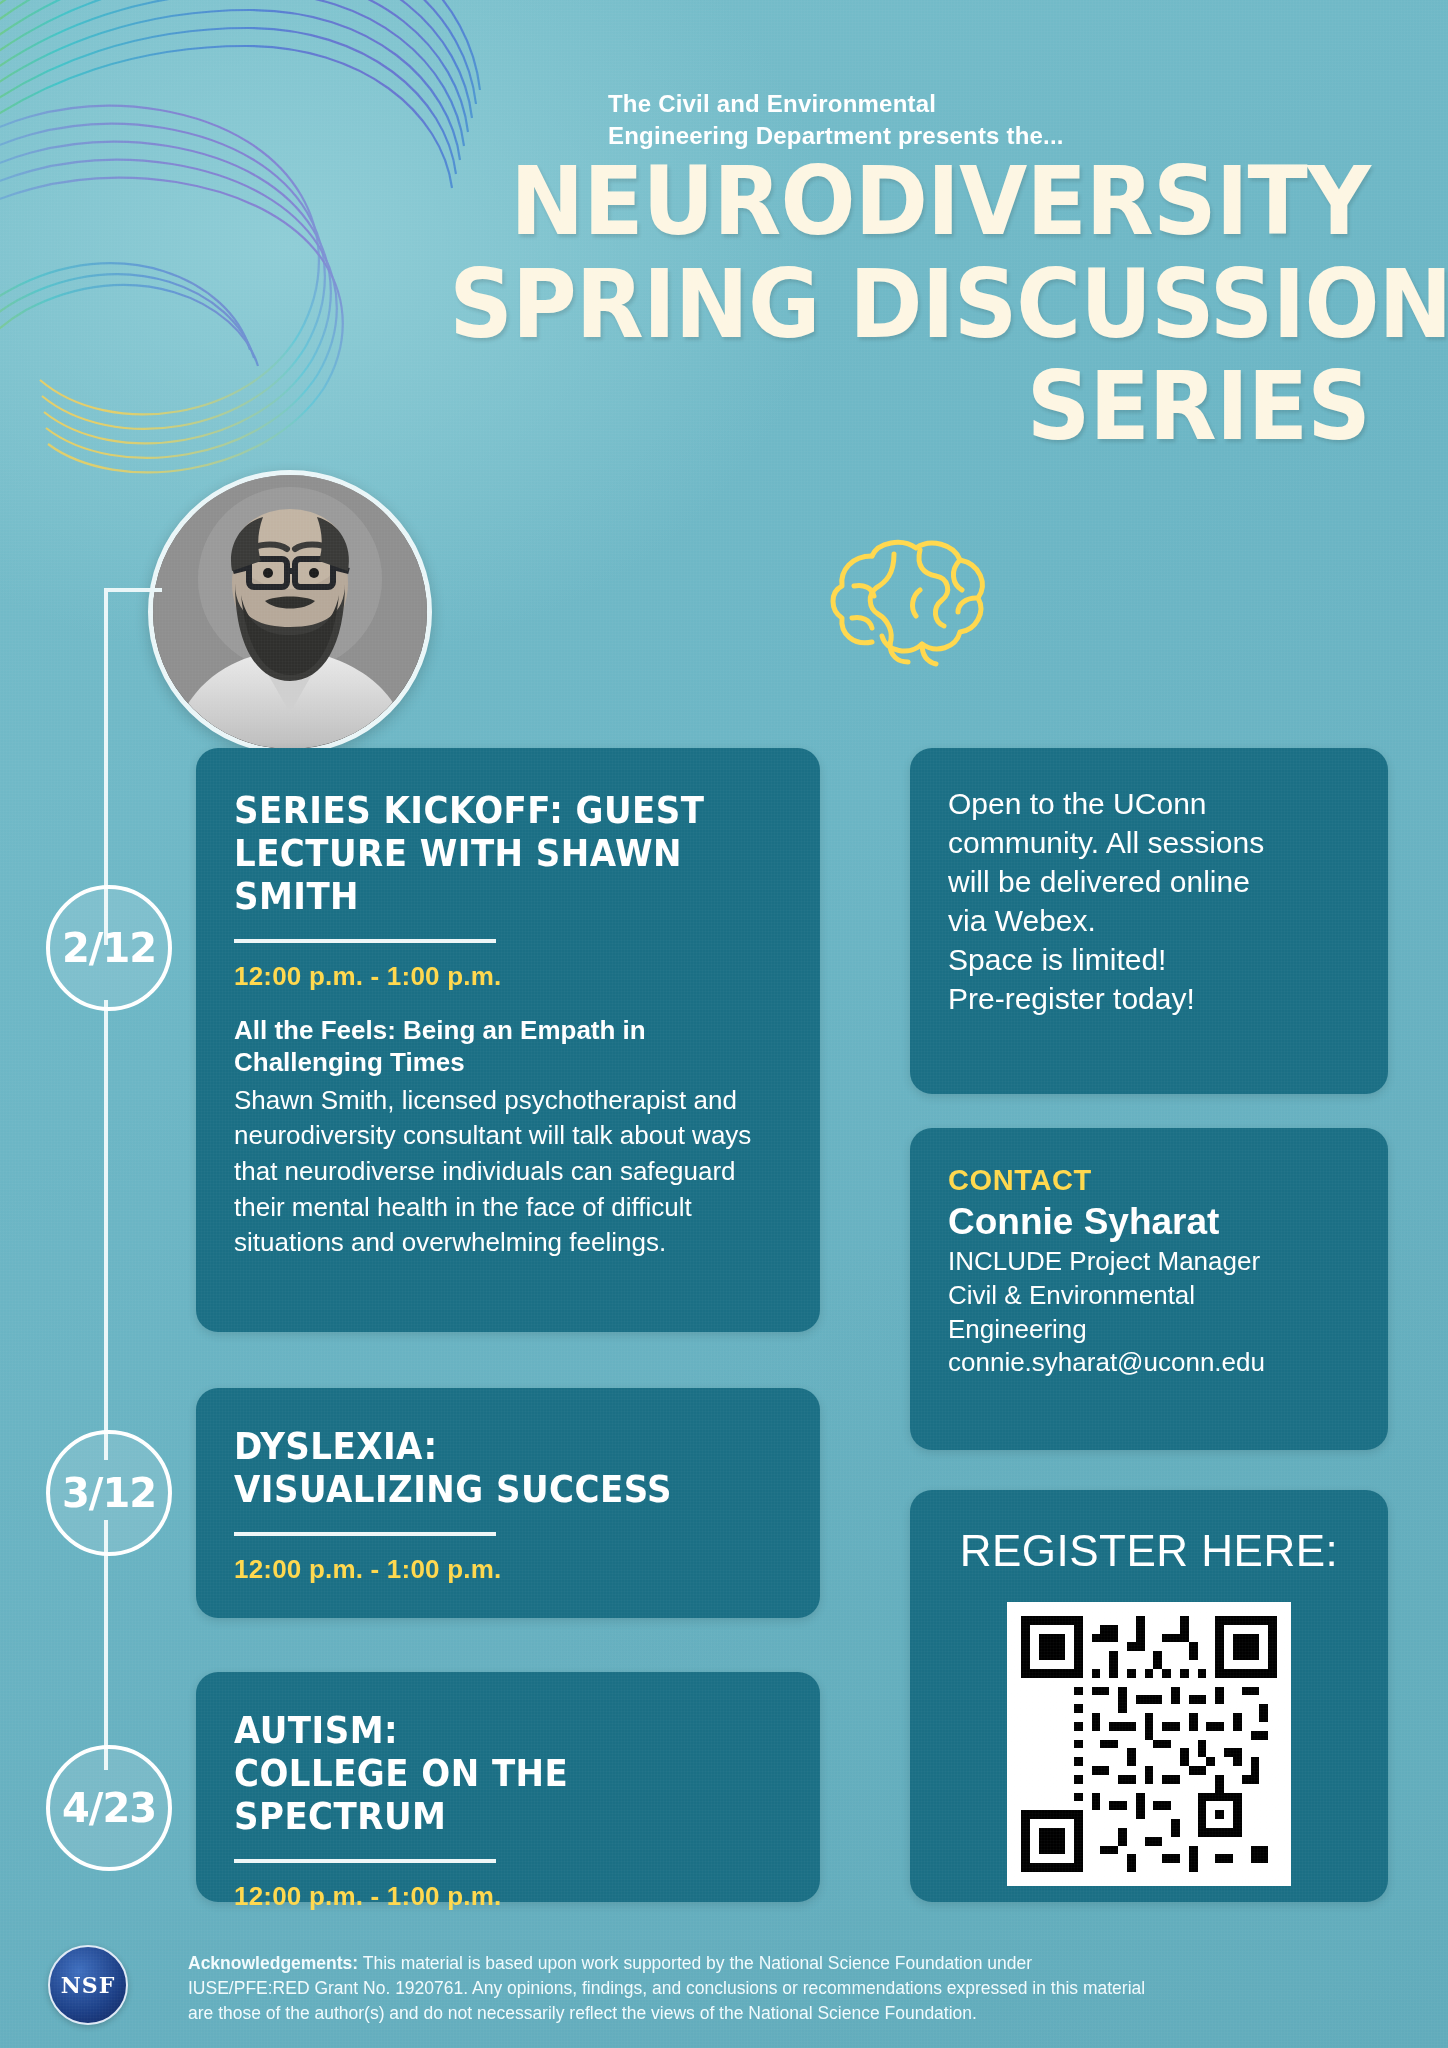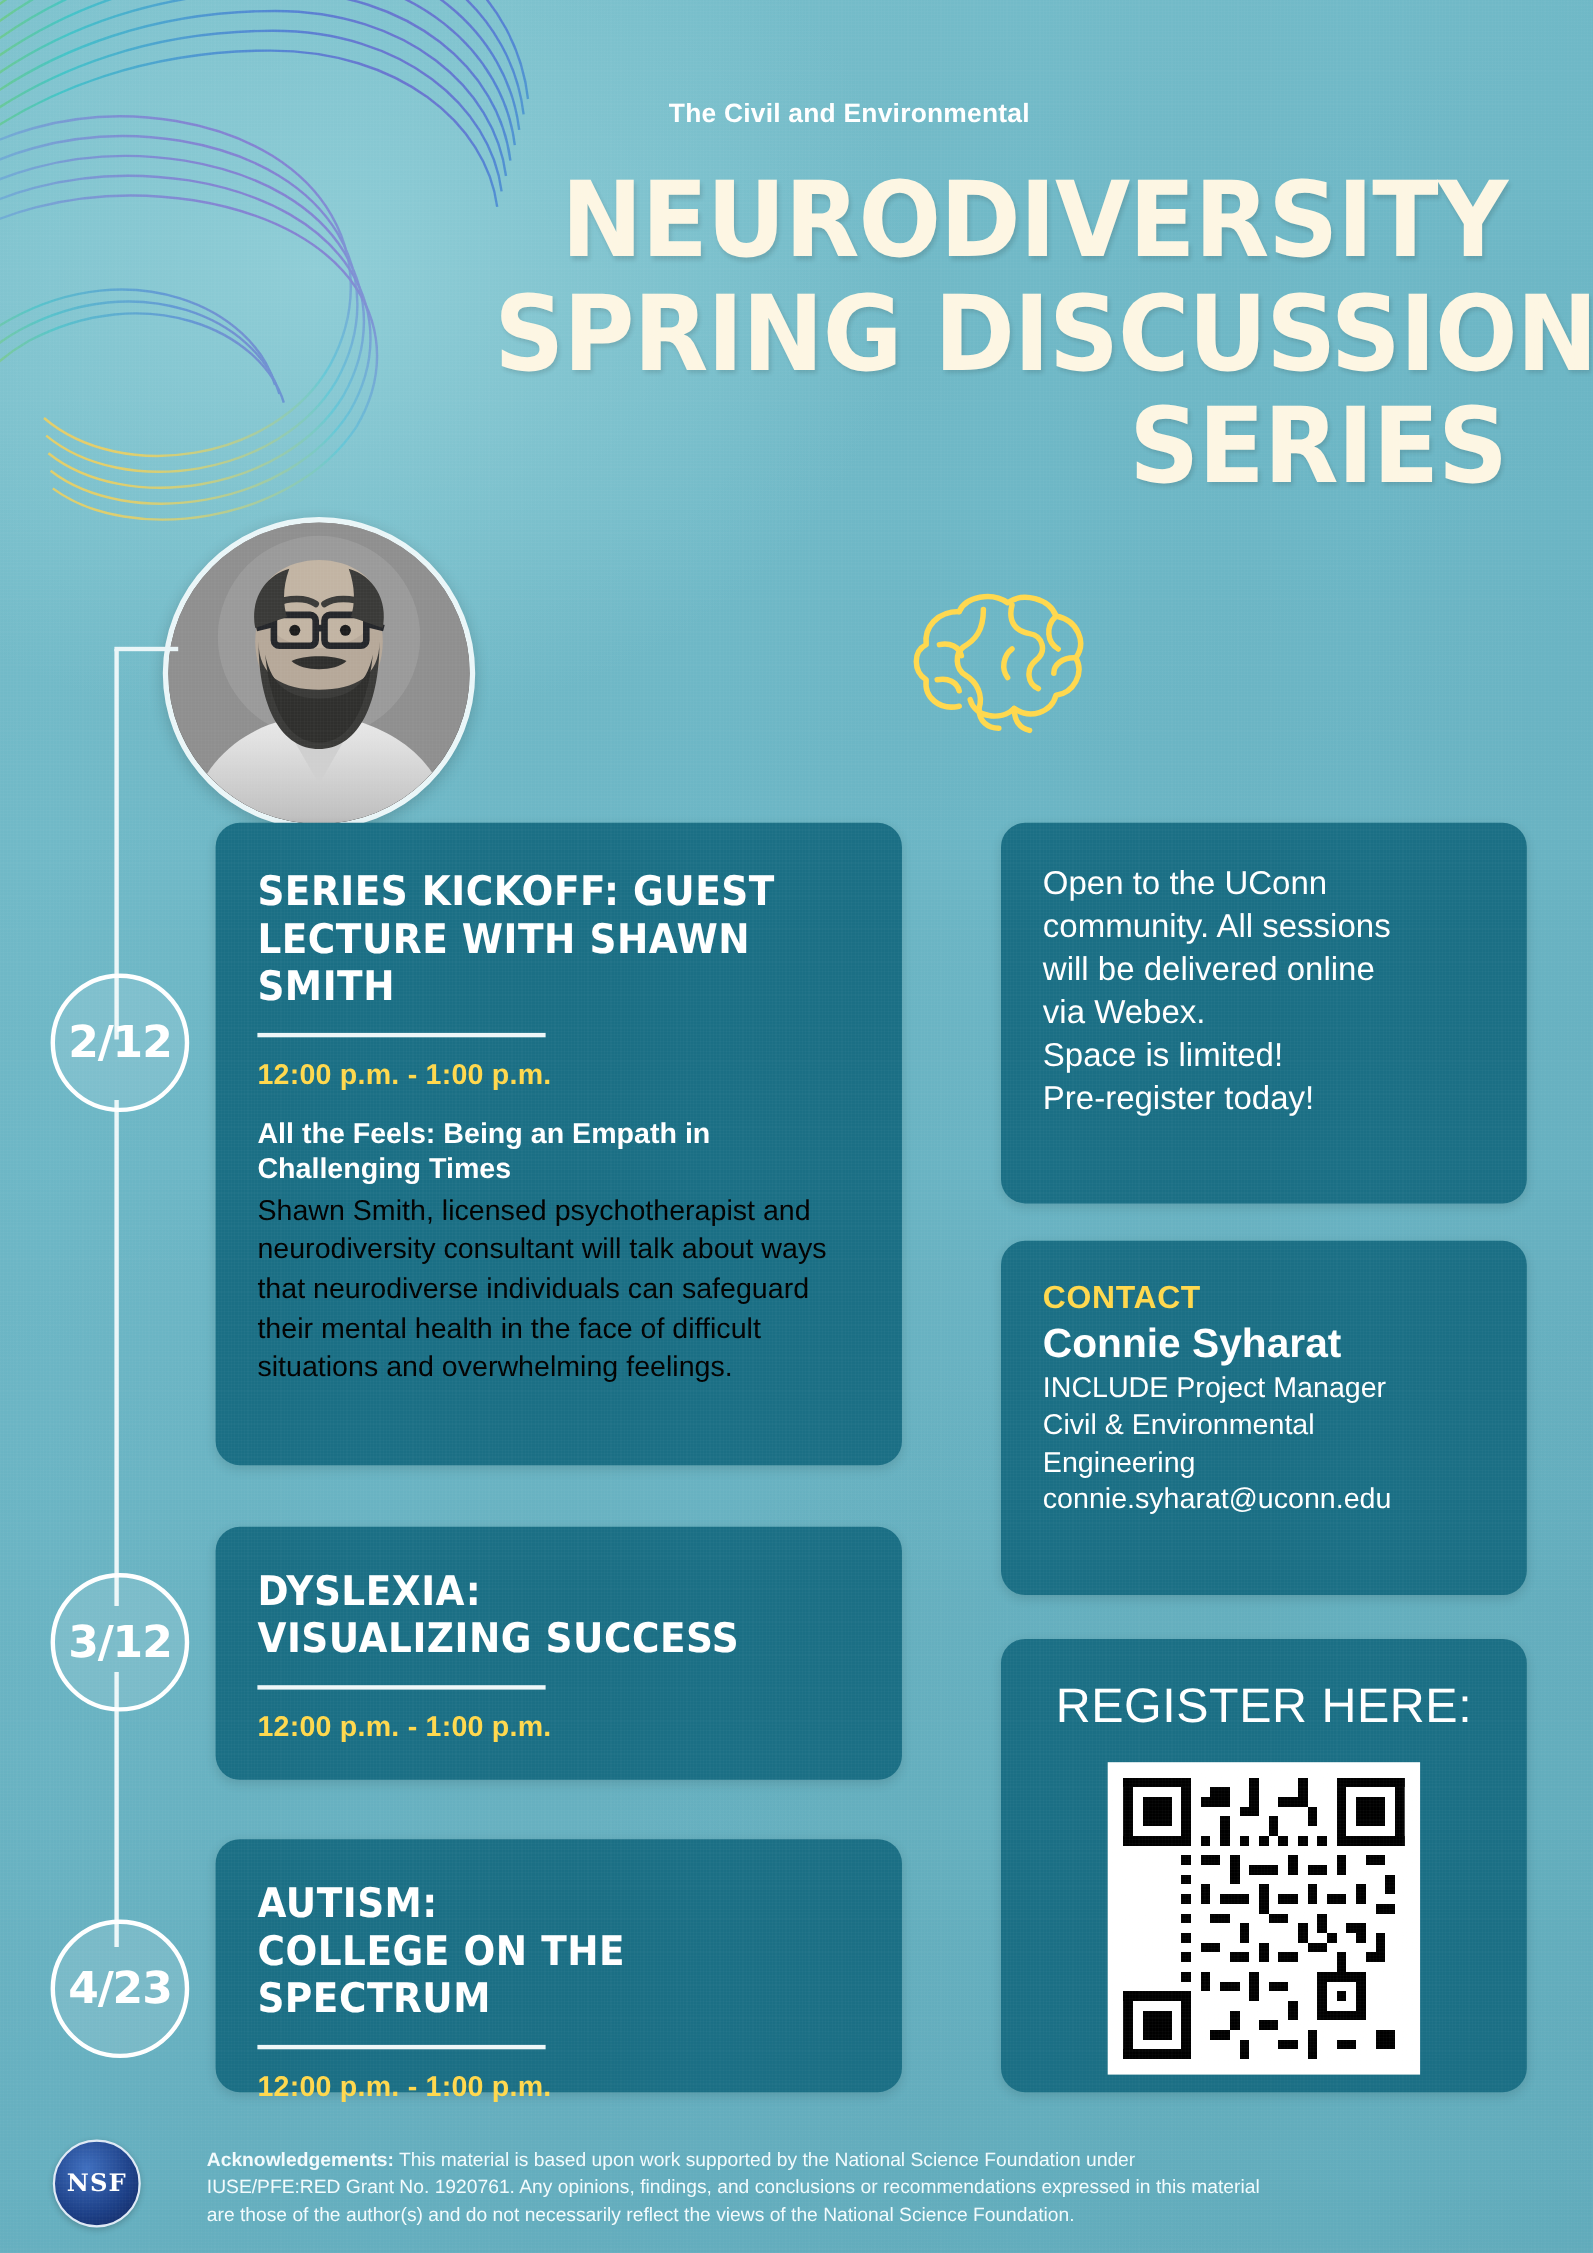--- a/index.html
+++ b/index.html
@@ -290,6 +290,7 @@
 
   <div class="presents">
     <span>The Civil and Environmental</span><br>
+    <span>Engineering Department presents the...</span>
   </div>
 
   <div class="title-block">

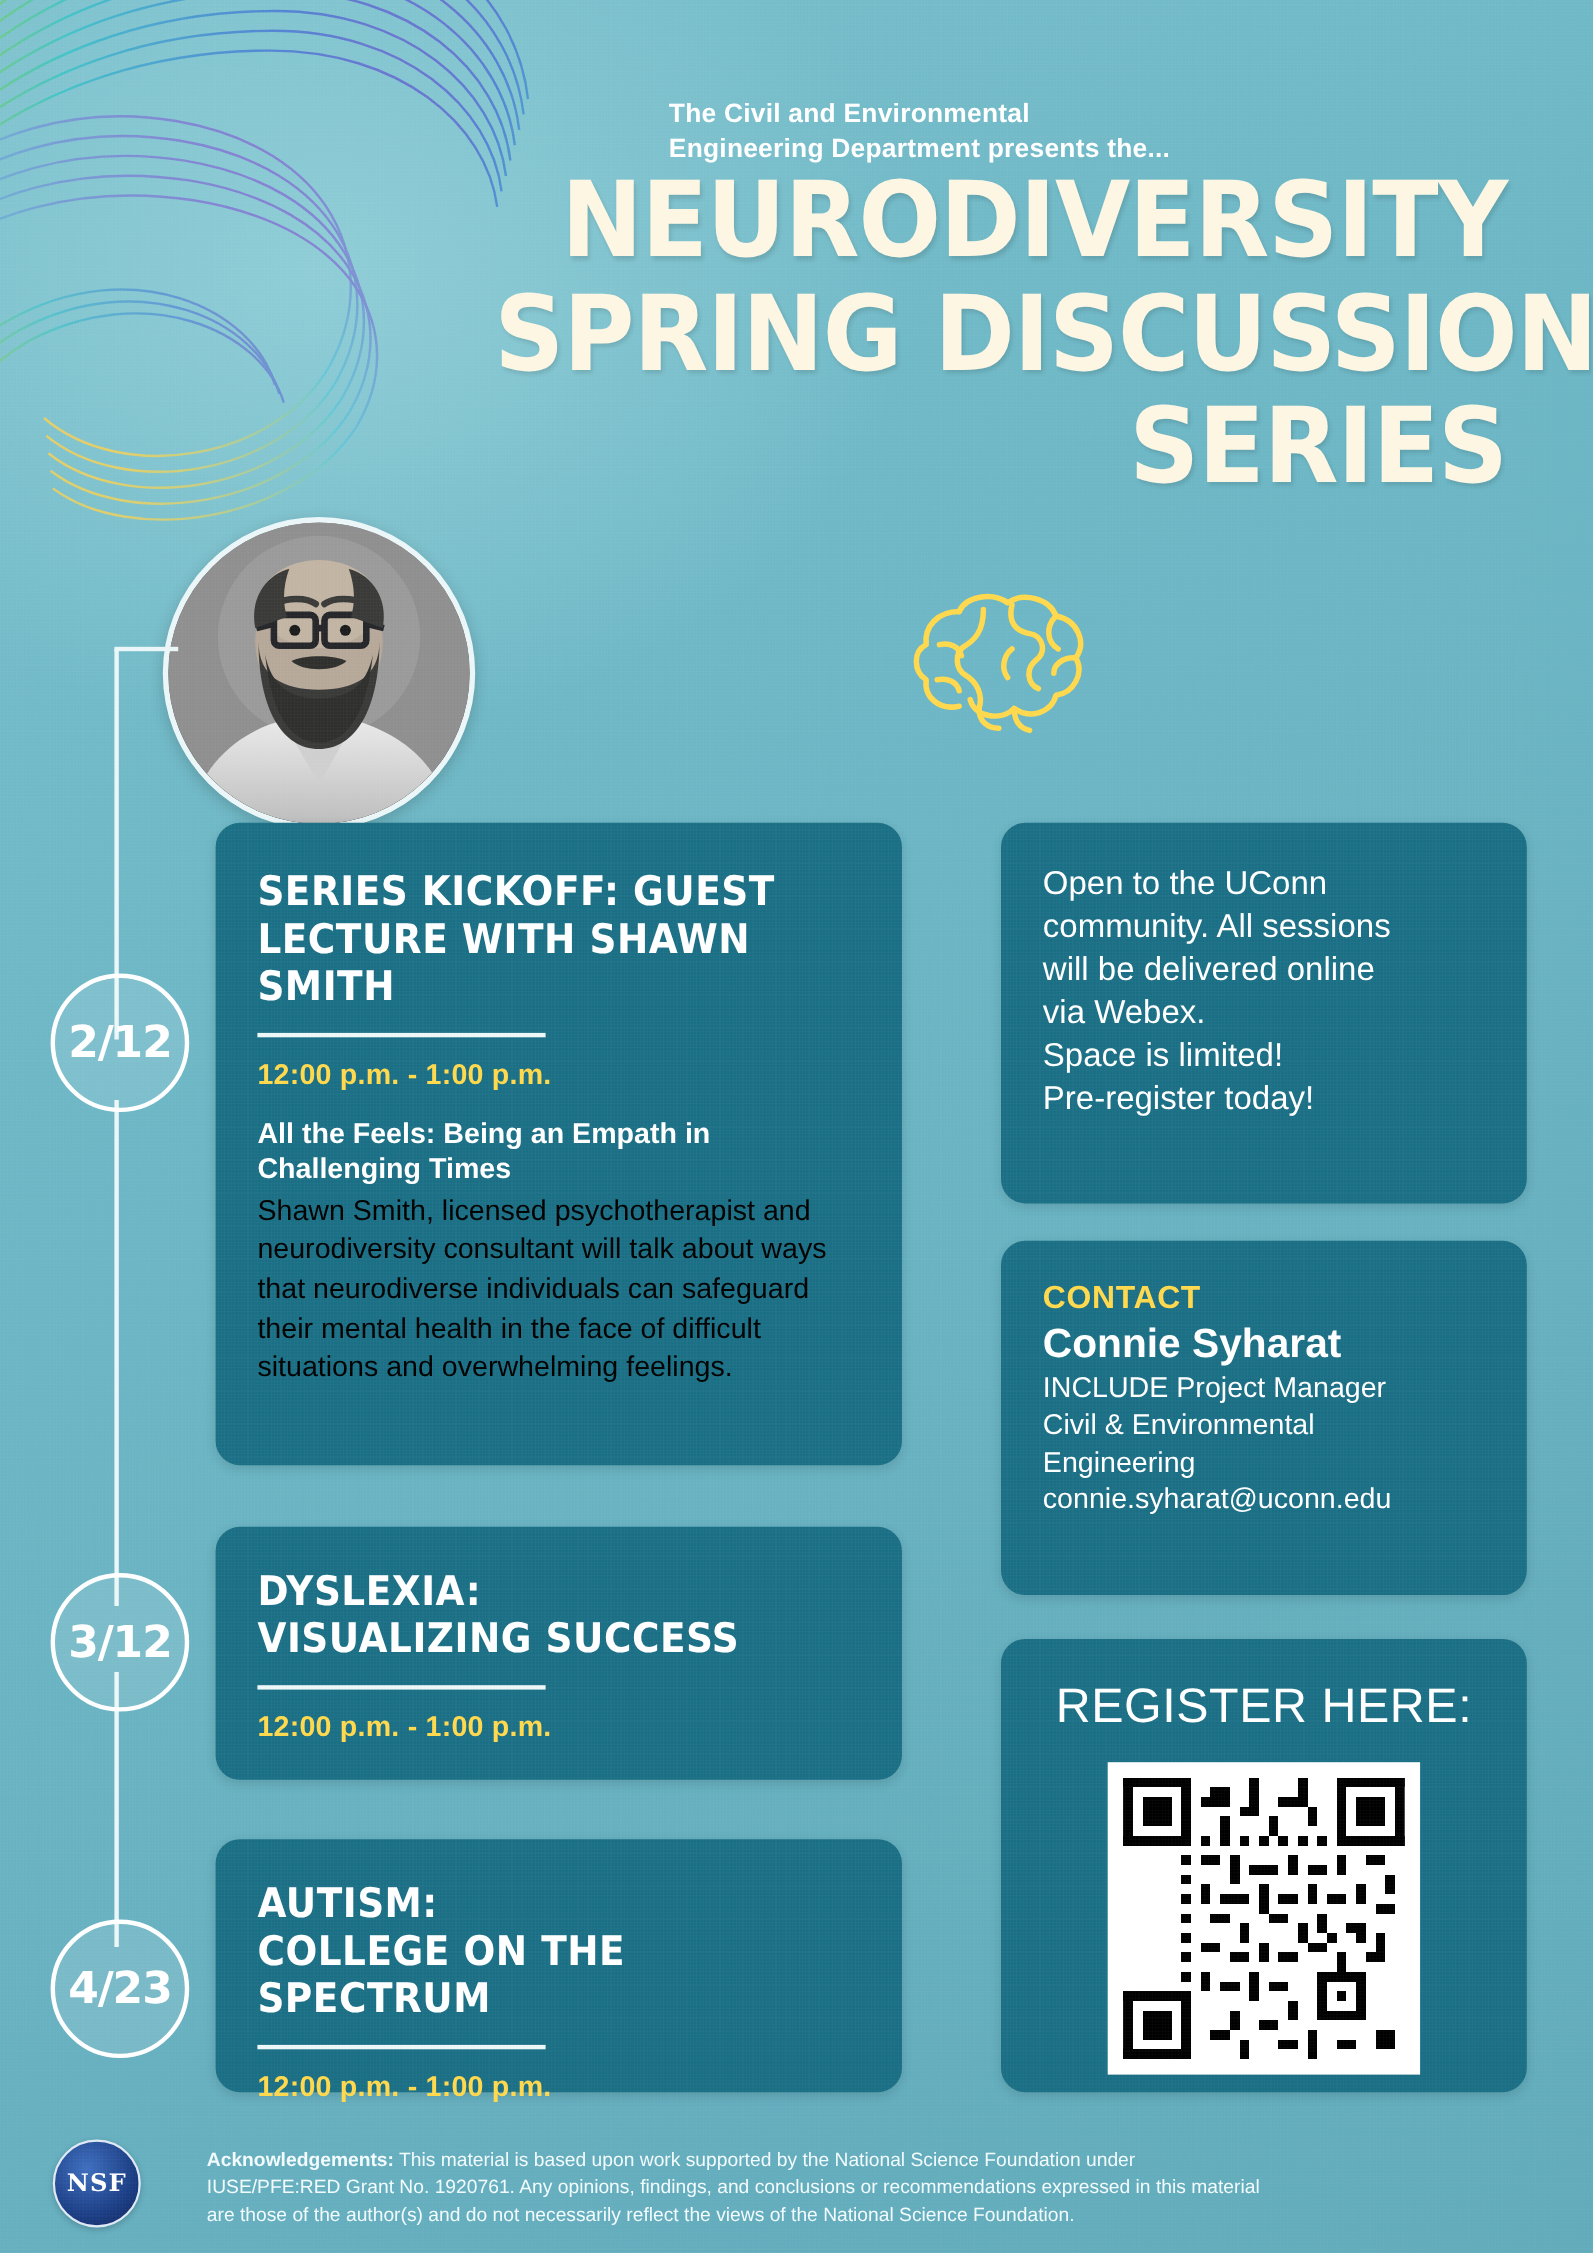--- a/index.html
+++ b/index.html
@@ -163,7 +163,7 @@
     margin-top: 22px;
   }
   .talk-body {
-    color: #000000;
+    color: #ffffff;
     font-size: 26px;
     line-height: 1.37;
     margin-top: 4px;

